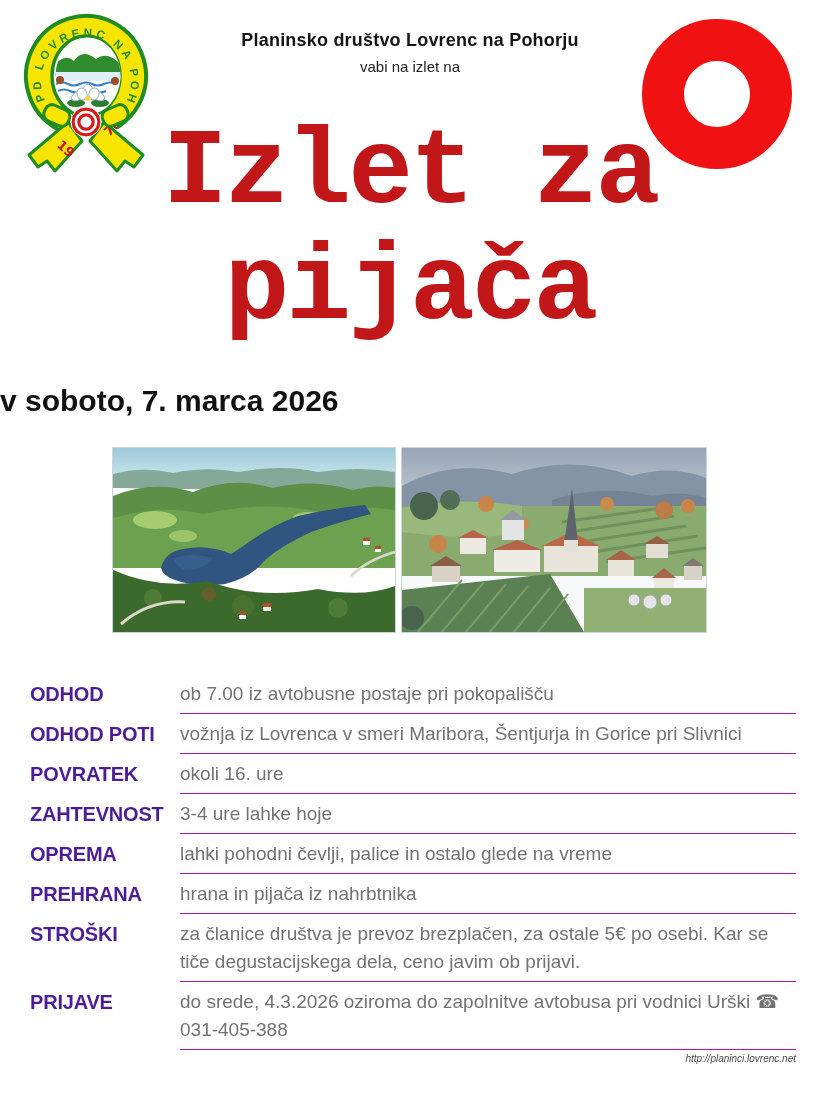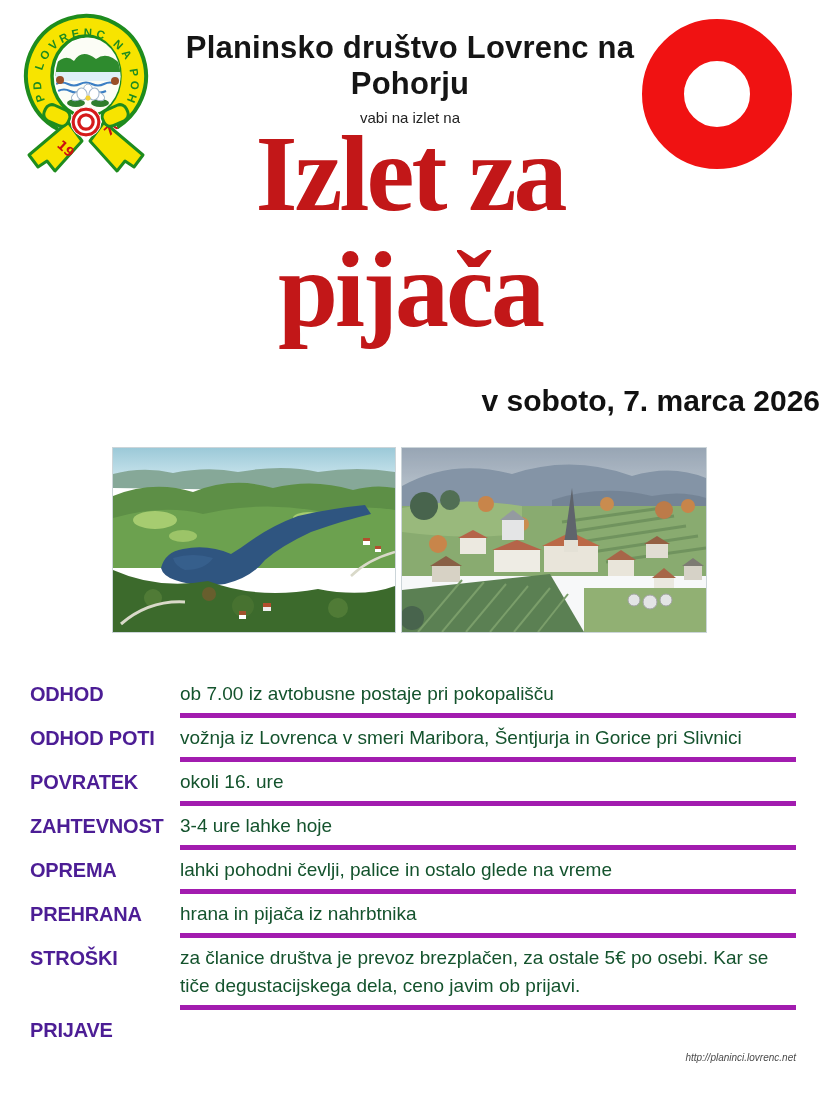--- a/index.html
+++ b/index.html
@@ -8,7 +8,7 @@
 
   
   .header{position:absolute;left:150px;top:30px;width:520px;text-align:center;}
-  .club{font-size:31px;font-weight:bold;color:#151515;letter-spacing:.2px;}
+  .club{font-size:18px;font-weight:bold;color:#151515;letter-spacing:.2px;}
   .invite{font-size:15px;color:#222;margin-top:7px;}
 
   

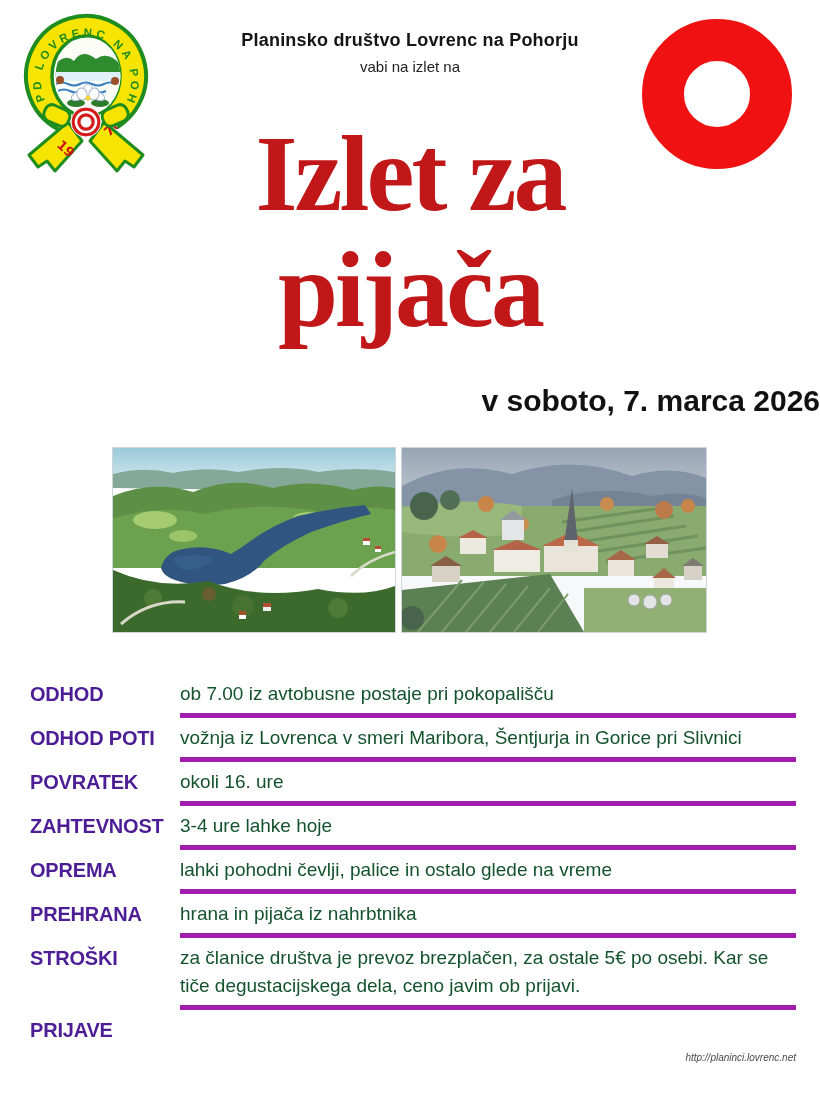--- a/index.html
+++ b/index.html
@@ -20,7 +20,7 @@
 
   
   .title{position:absolute;left:0;top:116px;width:820px;text-align:center;
-         font-family:Liberation Serif, serif;font-weight:bold;color:#c21718;
+         font-family:Liberation Mono, monospace;font-weight:bold;color:#c21718;
          font-size:108px;line-height:1.07;letter-spacing:-3px;}
 
   

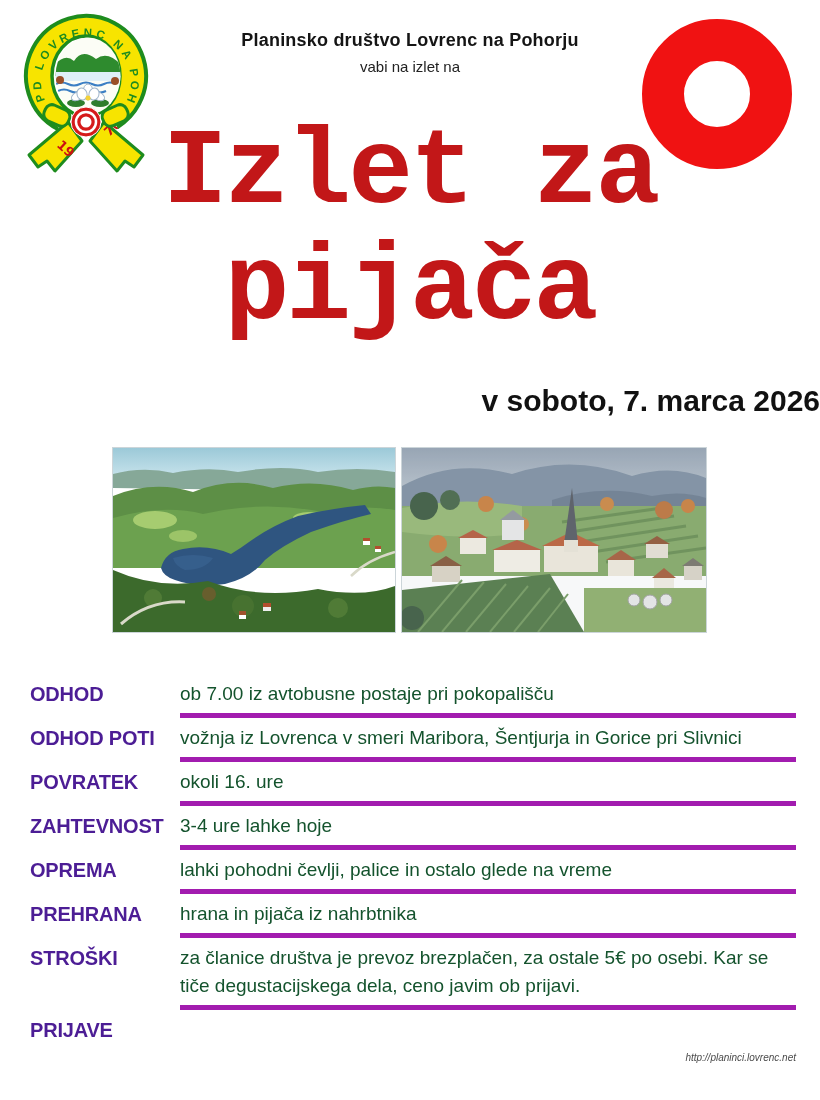--- a/index.html
+++ b/index.html
@@ -24,7 +24,7 @@
          font-size:108px;line-height:1.07;letter-spacing:-3px;}
 
   
-  .date{position:absolute;left:0;top:384px;width:820px;text-align:right;
+  .date{position:absolute;left:0;top:384px;width:820px;text-align:left;
         font-size:30px;font-weight:bold;color:#111;}
 
   

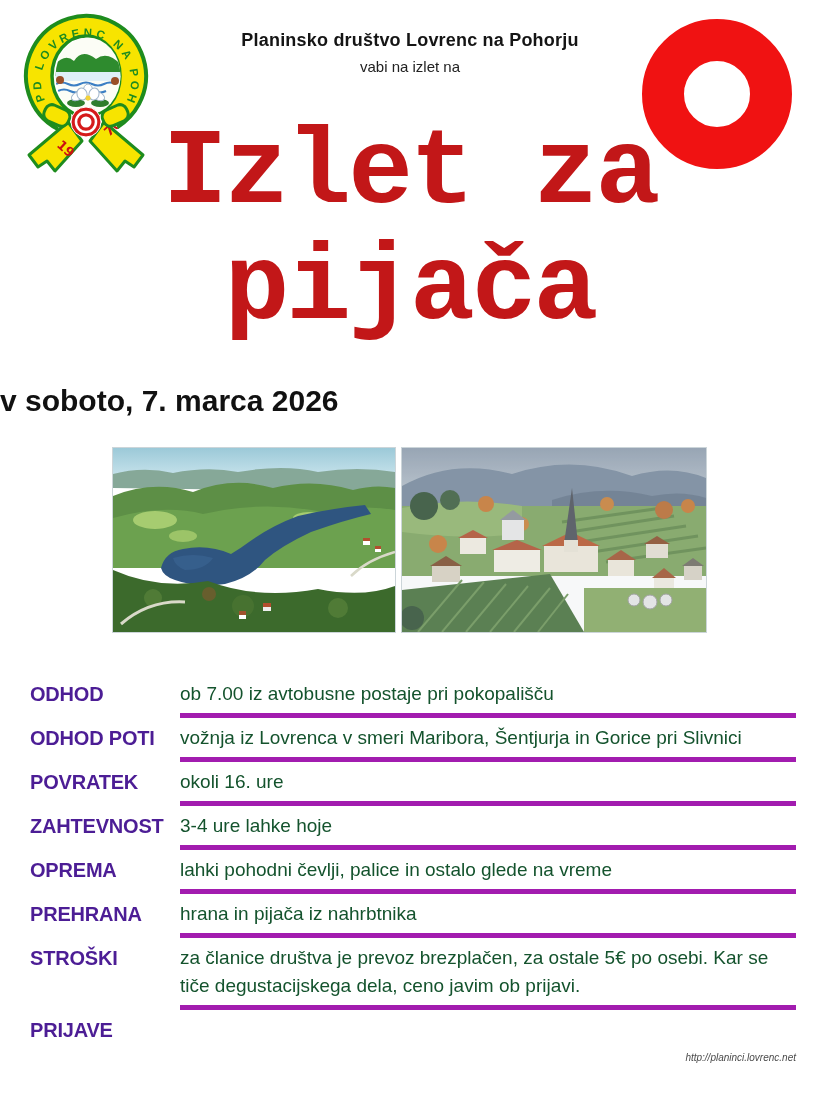--- a/index.html
+++ b/index.html
@@ -36,8 +36,8 @@
   .row{display:grid;grid-template-columns:150px 1fr;}
   .cell-label{font-size:20px;font-weight:bold;color:#4c1d95;line-height:28px;
               padding:6px 0 5px;letter-spacing:-.2px;}
-  .cell-value{font-size:19px;color:#14532d;line-height:28px;
-              padding:6px 0 5px;border-bottom:5px solid #a21caf;}
+  .cell-value{font-size:19px;color:#737373;line-height:28px;
+              padding:6px 0 5px;border-bottom:1px solid #a21caf;}
   .cell-value .val{display:block;max-width:600px;}
   .footer{text-align:right;font-size:10px;font-style:italic;color:#4a4a4a;margin-top:3px;}
 </style>

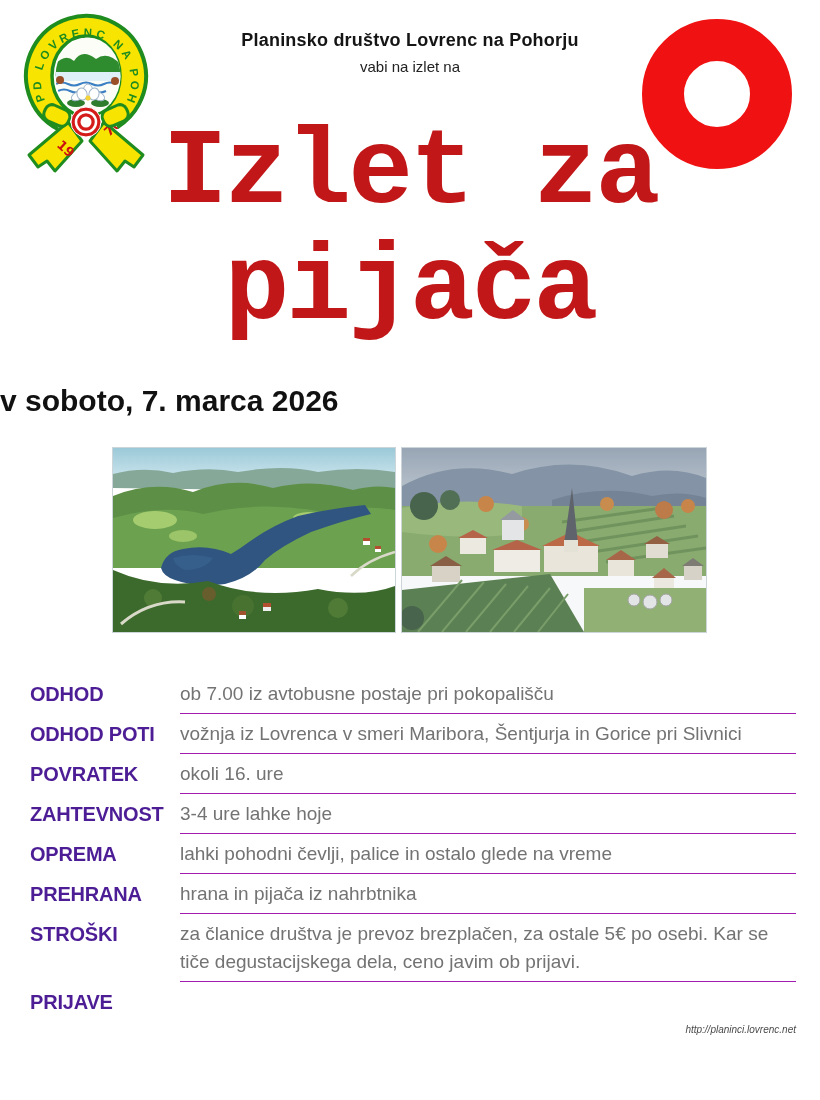--- a/index.html
+++ b/index.html
@@ -268,6 +268,9 @@
     </div>
     <div class="row">
       <div class="cell-label">PRIJAVE</div>
+      <div class="cell-value">
+          <span class="val">do srede, 4.3.2026 oziroma do zapolnitve avtobusa pri vodnici Urški ☎ 031-405-388</span>
+        </div>
     </div>
     <div class="footer">http://planinci.lovrenc.net</div>
   </div>

